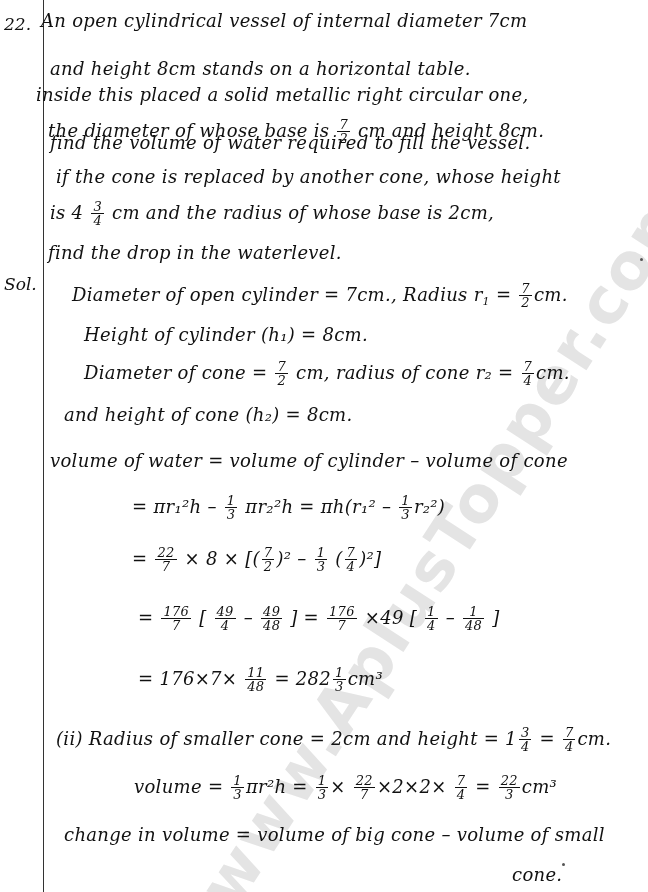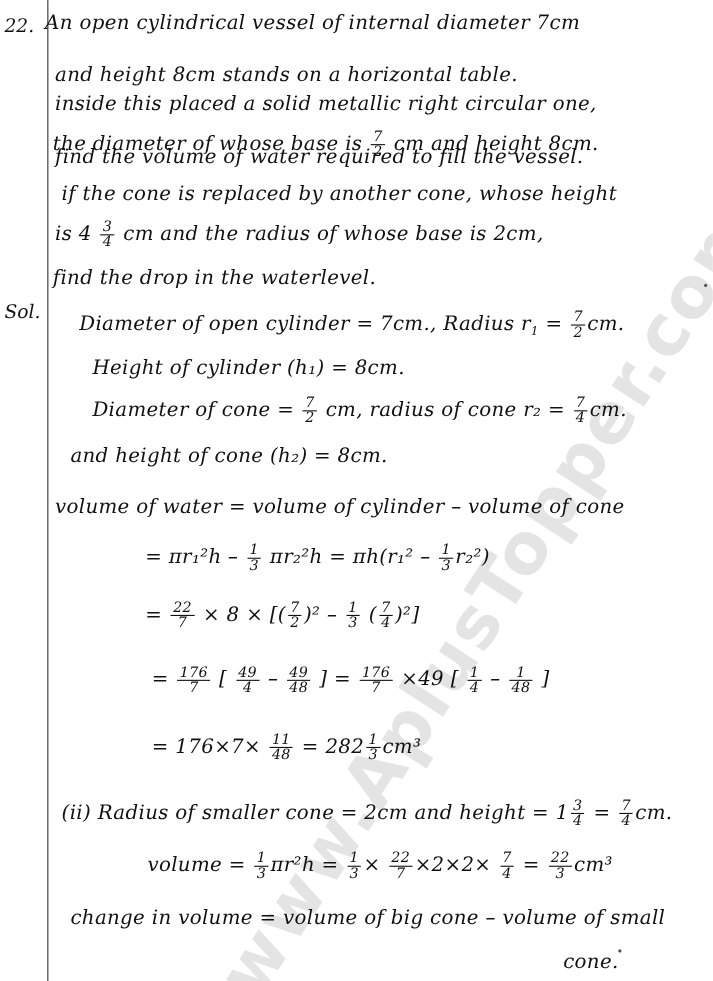--- a/index.html
+++ b/index.html
@@ -47,7 +47,7 @@
 
   <div class="line" style="left:41px;top:10px;">An open cylindrical vessel of internal diameter 7cm</div>
   <div class="line" style="left:50px;top:58px;text-align:center;">and height 8cm stands on a horizontal table.</div>
-  <div class="line" style="left:50px;top:84px;text-align:right;">inside this placed a solid metallic right circular one,</div>
+  <div class="line" style="left:36px;top:84px;text-align:right;">inside this placed a solid metallic right circular one,</div>
   <div class="line" style="left:48px;top:118px;">
     <span>the diameter of whose base is</span>
     <span class="frac"><span class="num">7</span><span class="den">2</span></span>

